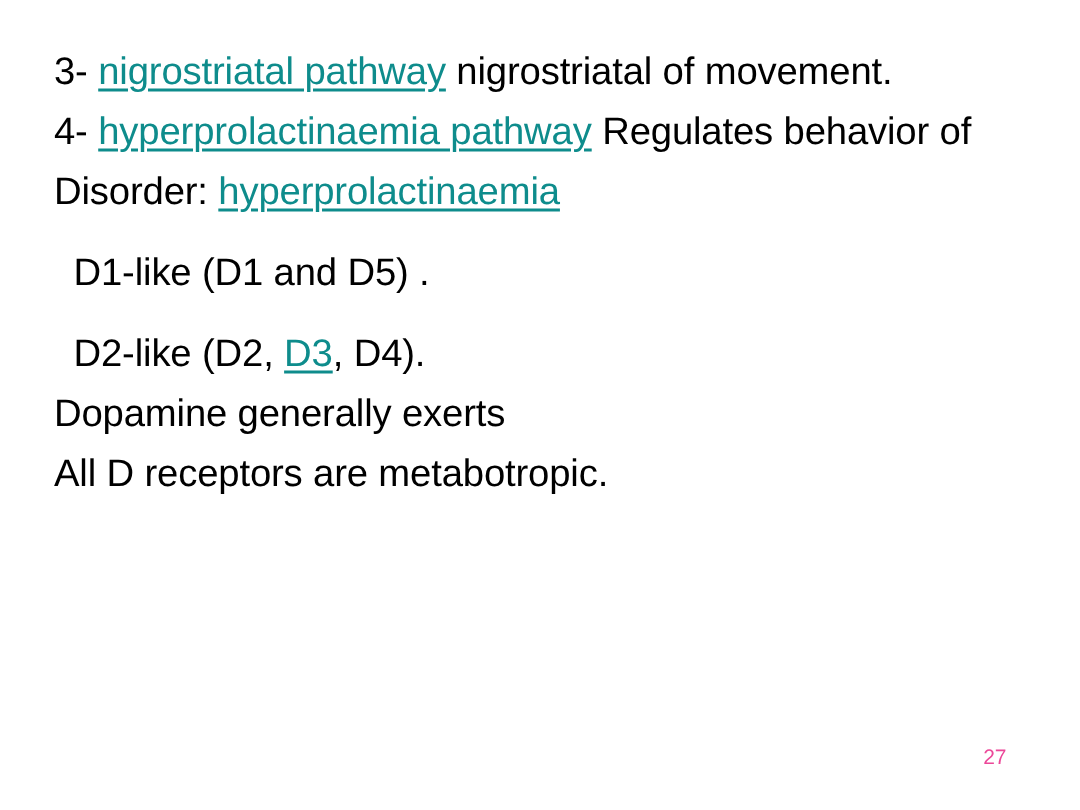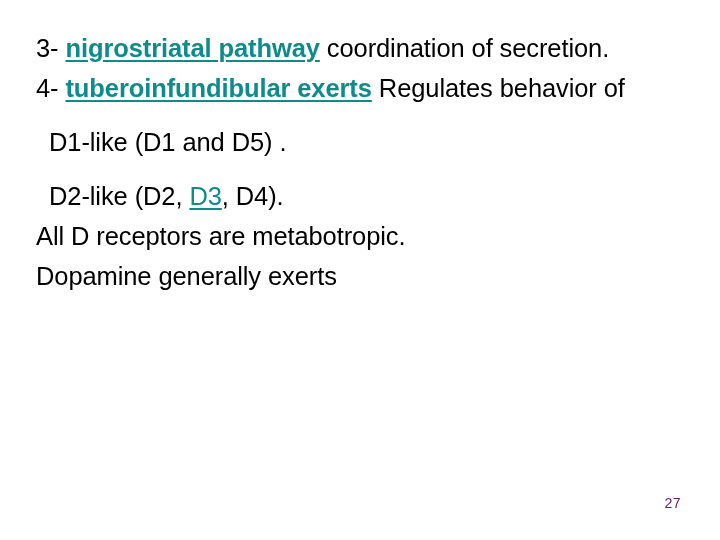--- a/index.html
+++ b/index.html
@@ -36,7 +36,7 @@
   .line.indent-3 { padding-left: 6px; margin-top: 14px; }
 
   .seg { }
-  .seg.bold { font-weight: bold; }
+  .seg.bold { font-weight: normal; }
   .seg.teal { color: #0E8C8C; }
   .seg.underline {
     text-decoration: underline;

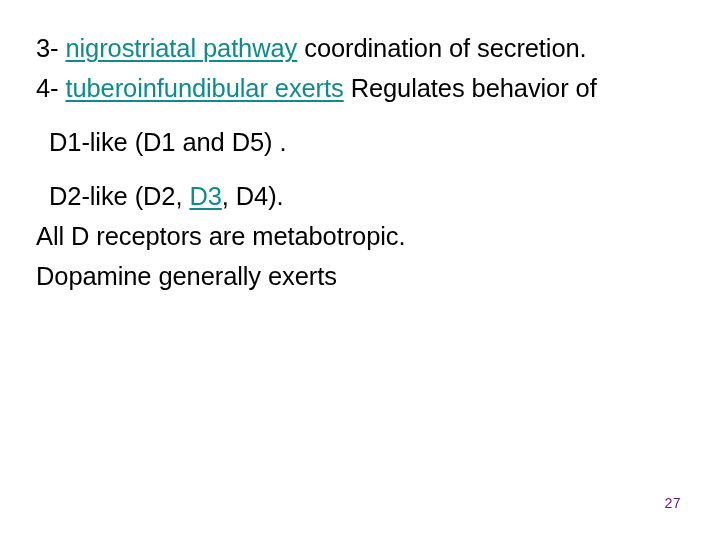--- a/index.html
+++ b/index.html
@@ -62,7 +62,7 @@
 <div id="slide">
 
   <div id="body-block">
-      <div class="line indent-1"><span class="seg">3- </span><span class="seg bold teal underline">nigrostriatal pathway</span><span class="seg"> coordination of secretion.</span></div>
+      <div class="line indent-1"><span class="seg">3- </span><span class="seg bold teal underline">nigrostriatal pathway</span><span class="seg"> nigrostriatal of movement.</span></div>
       <div class="line indent-1"><span class="seg">4- </span><span class="seg bold teal underline">tuberoinfundibular exerts</span><span class="seg"> Regulates behavior of</span></div>
       <div class="line indent-3"><span class="seg"> D1-like (D1 and D5) .</span></div>
       <div class="line indent-3"><span class="seg"> D2-like (D2, </span><span class="seg teal underline">D3</span><span class="seg">, D4).</span></div>

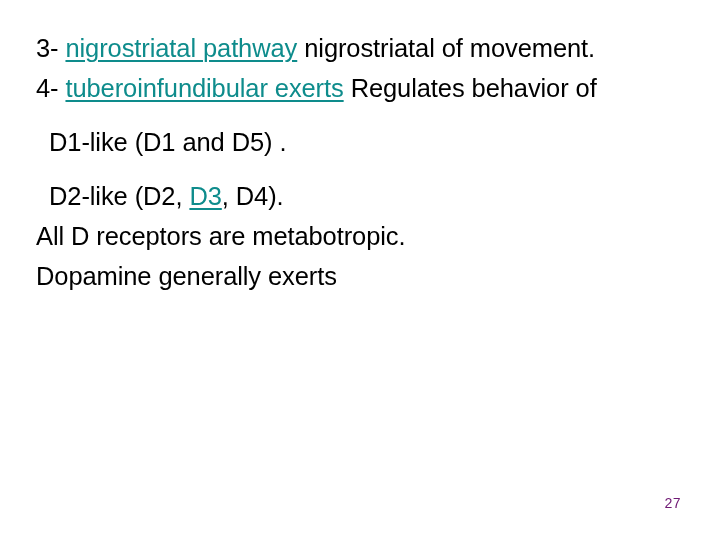--- a/index.html
+++ b/index.html
@@ -63,7 +63,7 @@
 
   <div id="body-block">
       <div class="line indent-1"><span class="seg">3- </span><span class="seg bold teal underline">nigrostriatal pathway</span><span class="seg"> nigrostriatal of movement.</span></div>
-      <div class="line indent-1"><span class="seg">4- </span><span class="seg bold teal underline">tuberoinfundibular exerts</span><span class="seg"> Regulates behavior of</span></div>
+      <div class="line indent-1"><span class="seg">4- </span><span class="seg bold teal underline">hyperprolactinaemia pathway</span><span class="seg"> Regulates behavior of</span></div>
       <div class="line indent-3"><span class="seg"> D1-like (D1 and D5) .</span></div>
       <div class="line indent-3"><span class="seg"> D2-like (D2, </span><span class="seg teal underline">D3</span><span class="seg">, D4).</span></div>
       <div class="line indent-1"><span class="seg">All D receptors are metabotropic.</span></div>

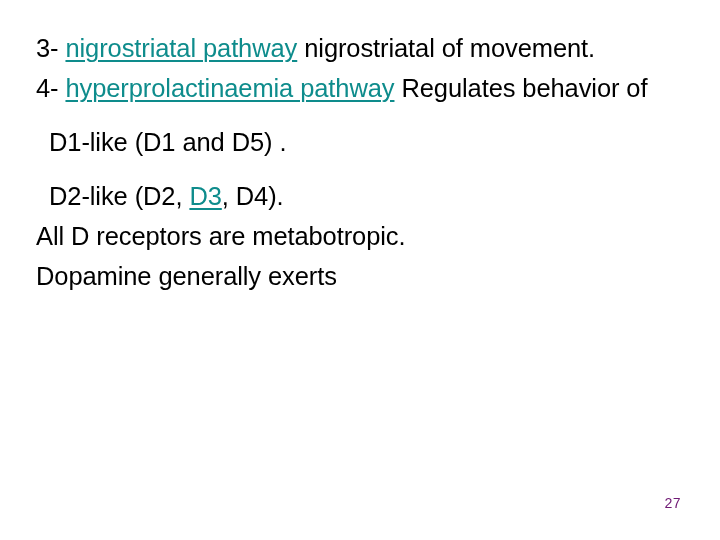--- a/index.html
+++ b/index.html
@@ -64,6 +64,7 @@
   <div id="body-block">
       <div class="line indent-1"><span class="seg">3- </span><span class="seg bold teal underline">nigrostriatal pathway</span><span class="seg"> nigrostriatal of movement.</span></div>
       <div class="line indent-1"><span class="seg">4- </span><span class="seg bold teal underline">hyperprolactinaemia pathway</span><span class="seg"> Regulates behavior of</span></div>
+      <div class="line indent-1"><span class="seg bold">Disorder</span><span class="seg">: </span><span class="seg teal underline">hyperprolactinaemia</span></div>
       <div class="line indent-3"><span class="seg"> D1-like (D1 and D5) .</span></div>
       <div class="line indent-3"><span class="seg"> D2-like (D2, </span><span class="seg teal underline">D3</span><span class="seg">, D4).</span></div>
       <div class="line indent-1"><span class="seg">All D receptors are metabotropic.</span></div>

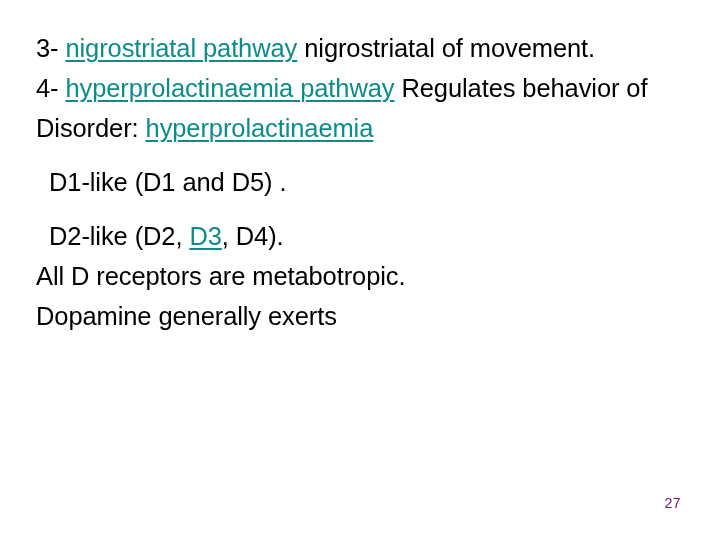--- a/index.html
+++ b/index.html
@@ -67,8 +67,8 @@
       <div class="line indent-1"><span class="seg bold">Disorder</span><span class="seg">: </span><span class="seg teal underline">hyperprolactinaemia</span></div>
       <div class="line indent-3"><span class="seg"> D1-like (D1 and D5) .</span></div>
       <div class="line indent-3"><span class="seg"> D2-like (D2, </span><span class="seg teal underline">D3</span><span class="seg">, D4).</span></div>
+      <div class="line indent-1"><span class="seg">Dopamine generally exerts</span></div>
       <div class="line indent-1"><span class="seg">All D receptors are metabotropic.</span></div>
-      <div class="line indent-1"><span class="seg">Dopamine generally exerts</span></div>
     </div>
 
   <div id="page-number">27</div>

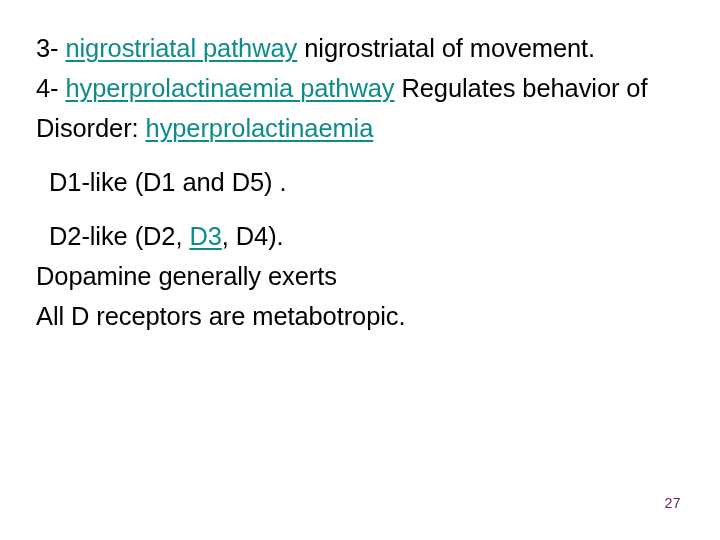--- a/index.html
+++ b/index.html
@@ -49,11 +49,11 @@
 
   #page-number {
     position: absolute;
-    right: 39px;
+    right: 49px;
     bottom: 28px;
     font-size: 14px;
-    color: #701a75;
-    font-family: Liberation Mono, monospace;
+    color: #ec4899;
+    font-family: Liberation Sans, sans-serif;
   }
 </style>
 </head>

